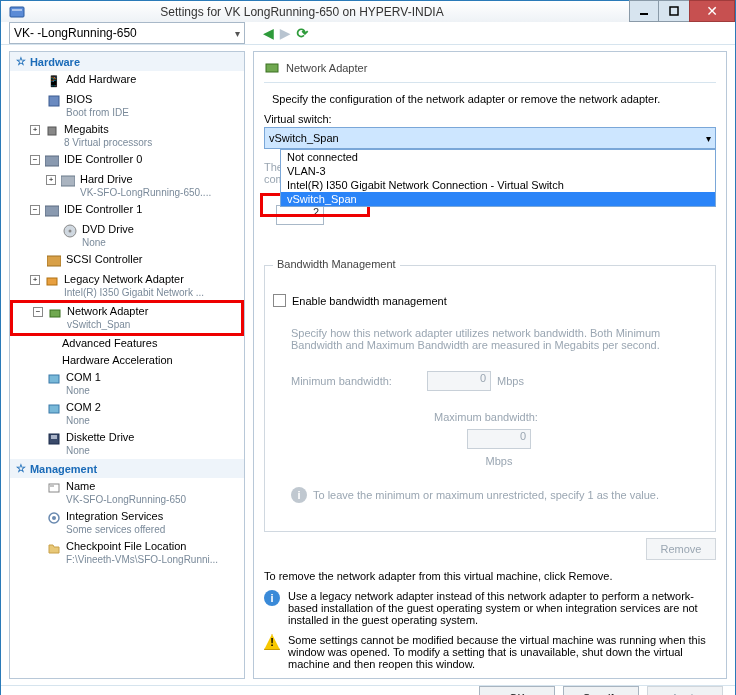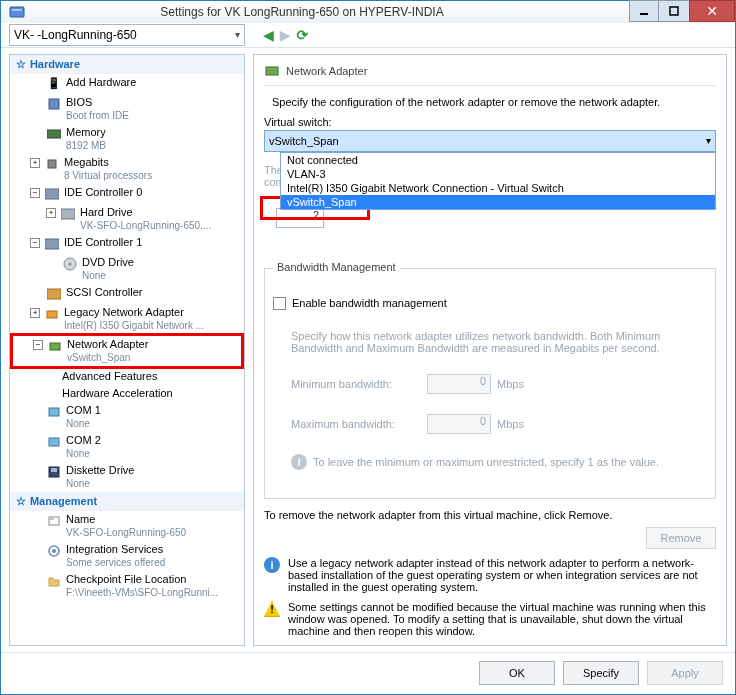--- a/index.html
+++ b/index.html
@@ -123,15 +123,6 @@
             <span class="txt"><span>BIOS</span><br><span class="sub">Boot from IDE</span></span>
           </div>
         <div class="node indent1">
-            <span class="noexp"></span>
-            <span class="icon">
-              <svg width="14" height="10">
-                <rect width="14" height="8" y="1" fill="#4a7a4a" stroke="#2a4a2a"></rect>
-              </svg>
-            </span>
-            <span class="txt"><span>Memory</span><br><span class="sub">8192 MB</span></span>
-          </div>
-        <div class="node indent1">
             <span class="exp">+</span>
             <span class="icon">
               <svg width="14" height="14">

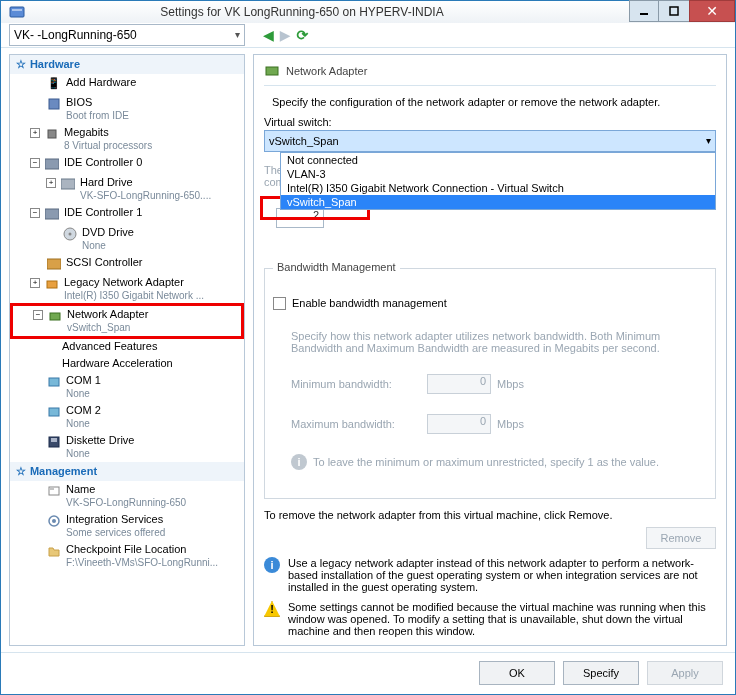--- a/index.html
+++ b/index.html
@@ -315,7 +315,7 @@
           <div class="numbox">0</div>
           <span>Mbps</span>
         </div>
-        <div class="row disabled-text" style="margin-left:18px;">
+        <div class="row disabled-text" style="margin-left:18px;flex-direction:column;">
           <span style="width:130px;">Maximum bandwidth:</span>
           <div class="numbox">0</div>
           <span>Mbps</span>

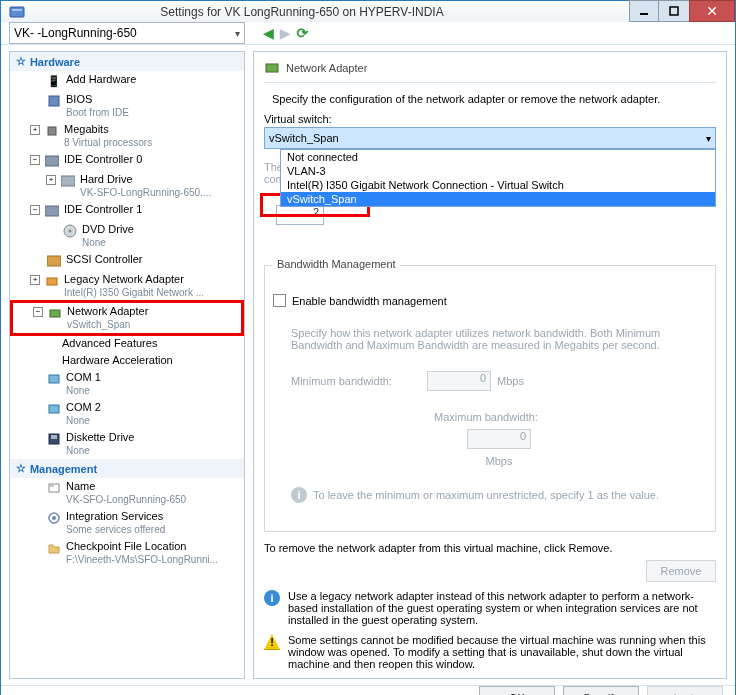--- a/index.html
+++ b/index.html
@@ -326,10 +326,10 @@
         </div>
       </div>
 
-      <div style="margin-top:10px;">To remove the network adapter from this virtual machine, click Remove.</div>
       <div style="display:flex; margin-top:6px;">
         <div class="remove-btn">Remove</div>
       </div>
+      <div style="margin-top:10px;">To remove the network adapter from this virtual machine, click Remove.</div>
 
       <div class="info-row">
         <div class="info-icon">i</div>

